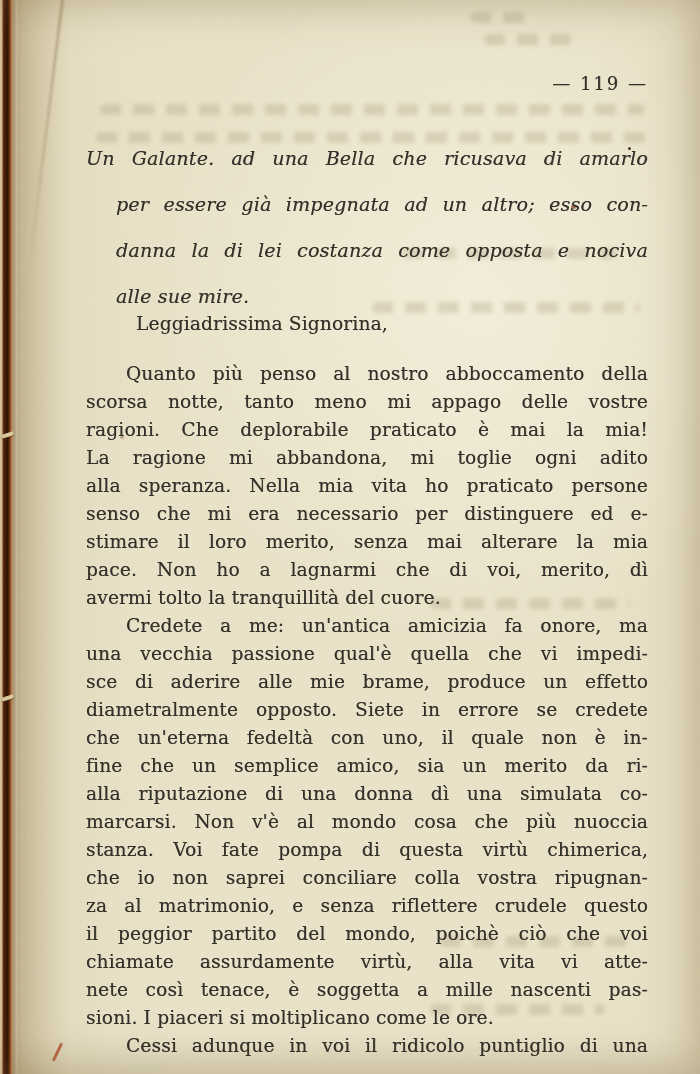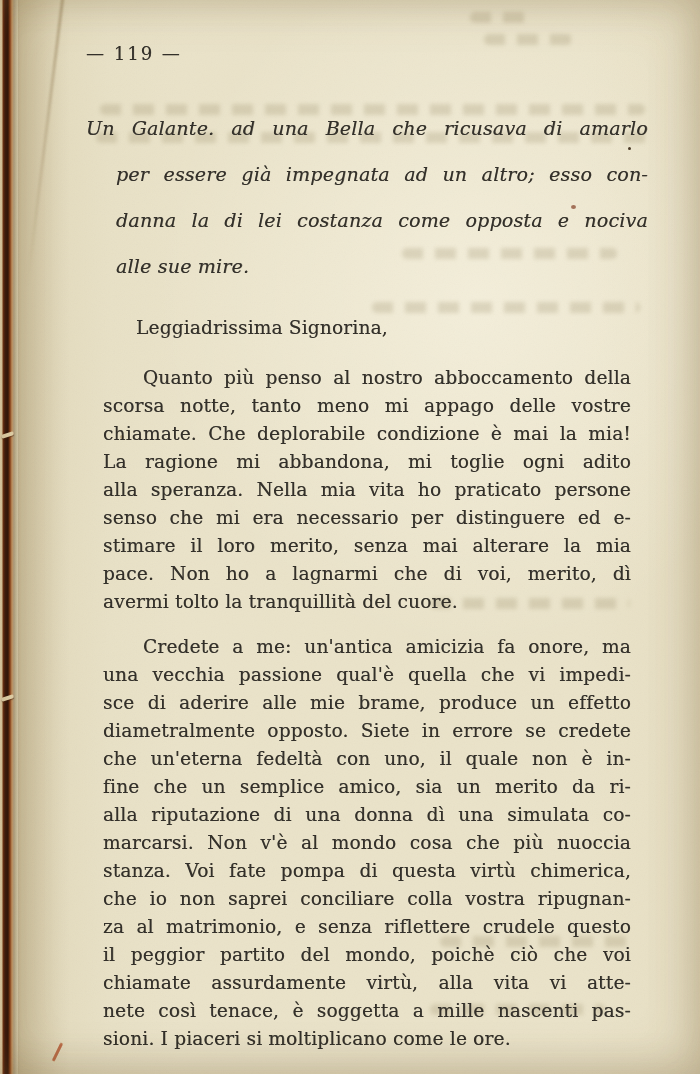--- a/index.html
+++ b/index.html
@@ -64,7 +64,7 @@
     text-shadow:0.3px 0 0 rgba(45,42,35,0.55);
   }
   .page-number{
-    margin-top:40px;text-align:left;font-size:18px;letter-spacing:2px;
+    margin-top:70px;text-align:right;font-size:18px;letter-spacing:2px;
   }
   .heading{margin-top:46px;font-style:italic;font-size:19px;}
   .heading .tline:not(:first-child){padding-left:30px;margin-top:18px;}

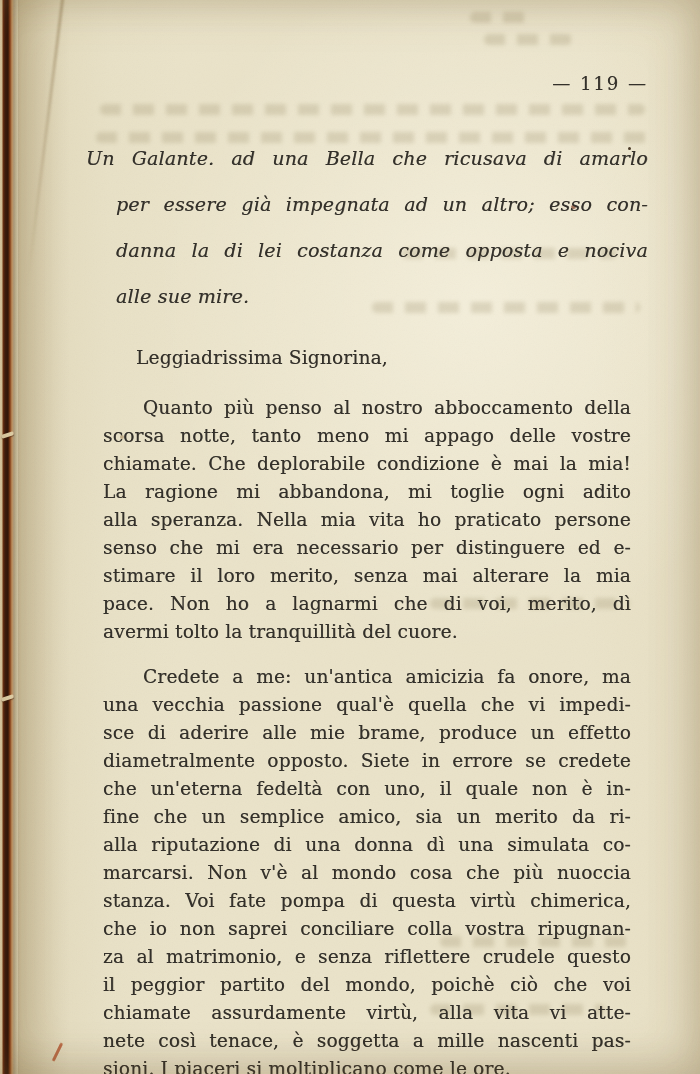--- a/index.html
+++ b/index.html
@@ -68,7 +68,7 @@
   }
   .heading{margin-top:46px;font-style:italic;font-size:19px;}
   .heading .tline:not(:first-child){padding-left:30px;margin-top:18px;}
-  .salutation{margin-top:34px;padding-left:50px;}
+  .salutation{padding-left:50px;}
   .para{margin:17px;}
   .para-first{margin-top:22px;}
   .para .tline:first-child{padding-left:40px;}

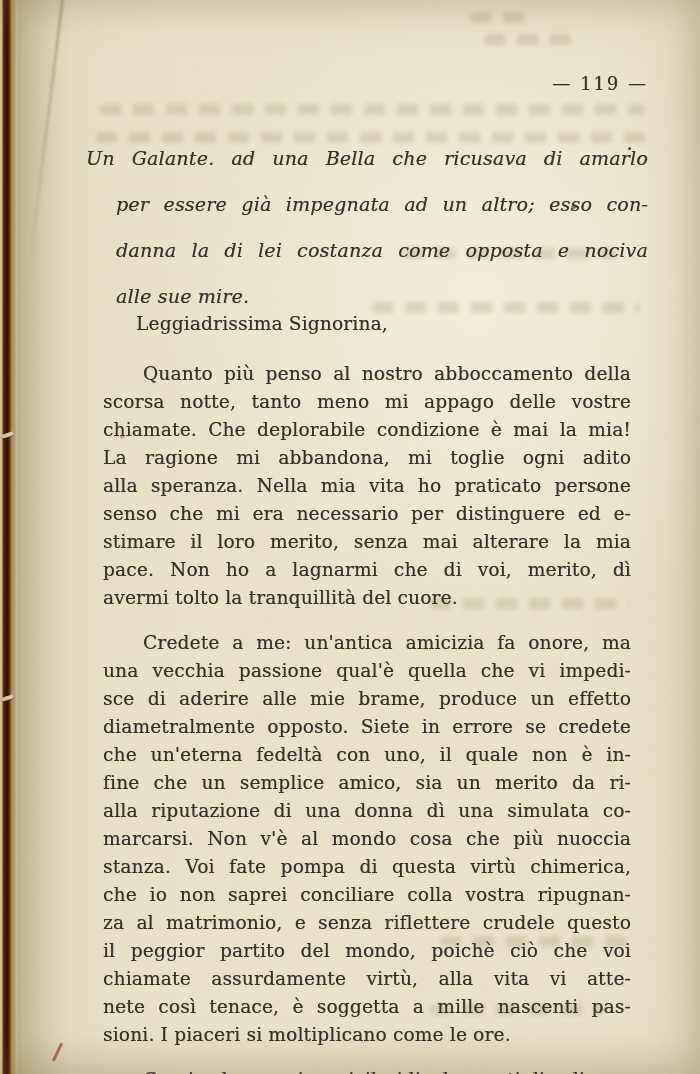--- a/index.html
+++ b/index.html
@@ -69,7 +69,7 @@
   .heading{margin-top:46px;font-style:italic;font-size:19px;}
   .heading .tline:not(:first-child){padding-left:30px;margin-top:18px;}
   .salutation{padding-left:50px;}
-  .para{margin:17px;}
+  .para{margin:0;}
   .para-first{margin-top:22px;}
   .para .tline:first-child{padding-left:40px;}
   .tline{text-align:justify;text-align-last:justify;}

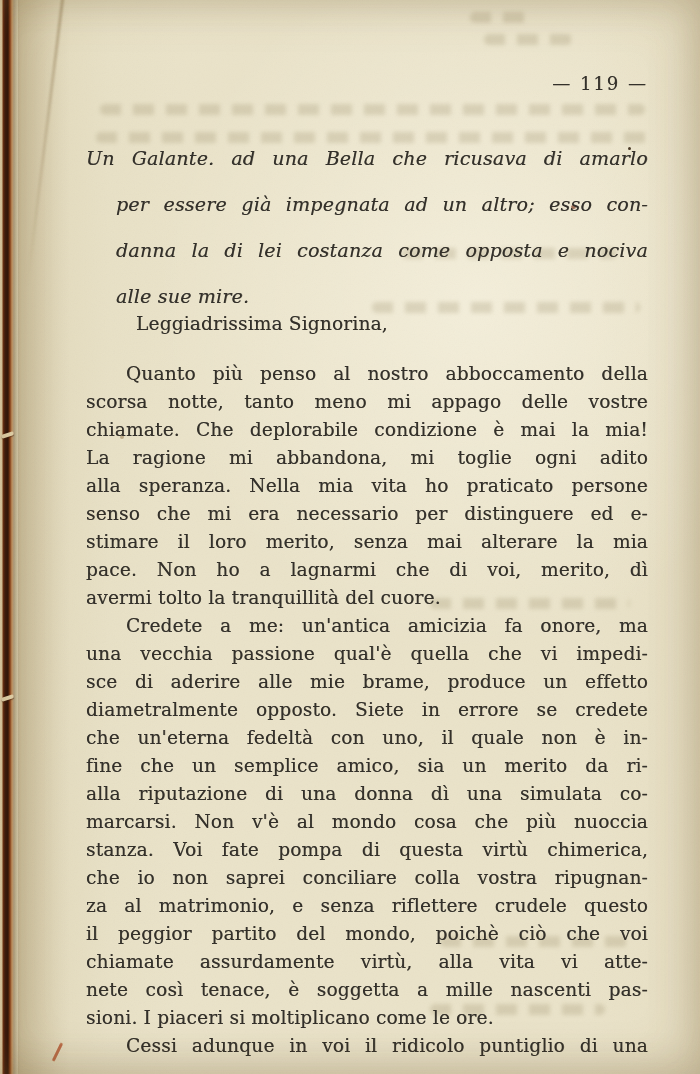--- a/index.html
+++ b/index.html
@@ -115,7 +115,7 @@
     <div class="para para-first">
         <div class="tline">Quanto più penso al nostro abboccamento della</div>
         <div class="tline">scorsa notte, tanto meno mi appago delle vostre</div>
-        <div class="tline">chiamate. Che deplorabile condizione è mai la mia!</div>
+        <div class="tline">ragioni. Che deplorabile praticato è mai la mia!</div>
         <div class="tline">La ragione mi abbandona, mi toglie ogni adito</div>
         <div class="tline">alla speranza. Nella mia vita ho praticato persone</div>
         <div class="tline">senso che mi era necessario per distinguere ed e-</div>

